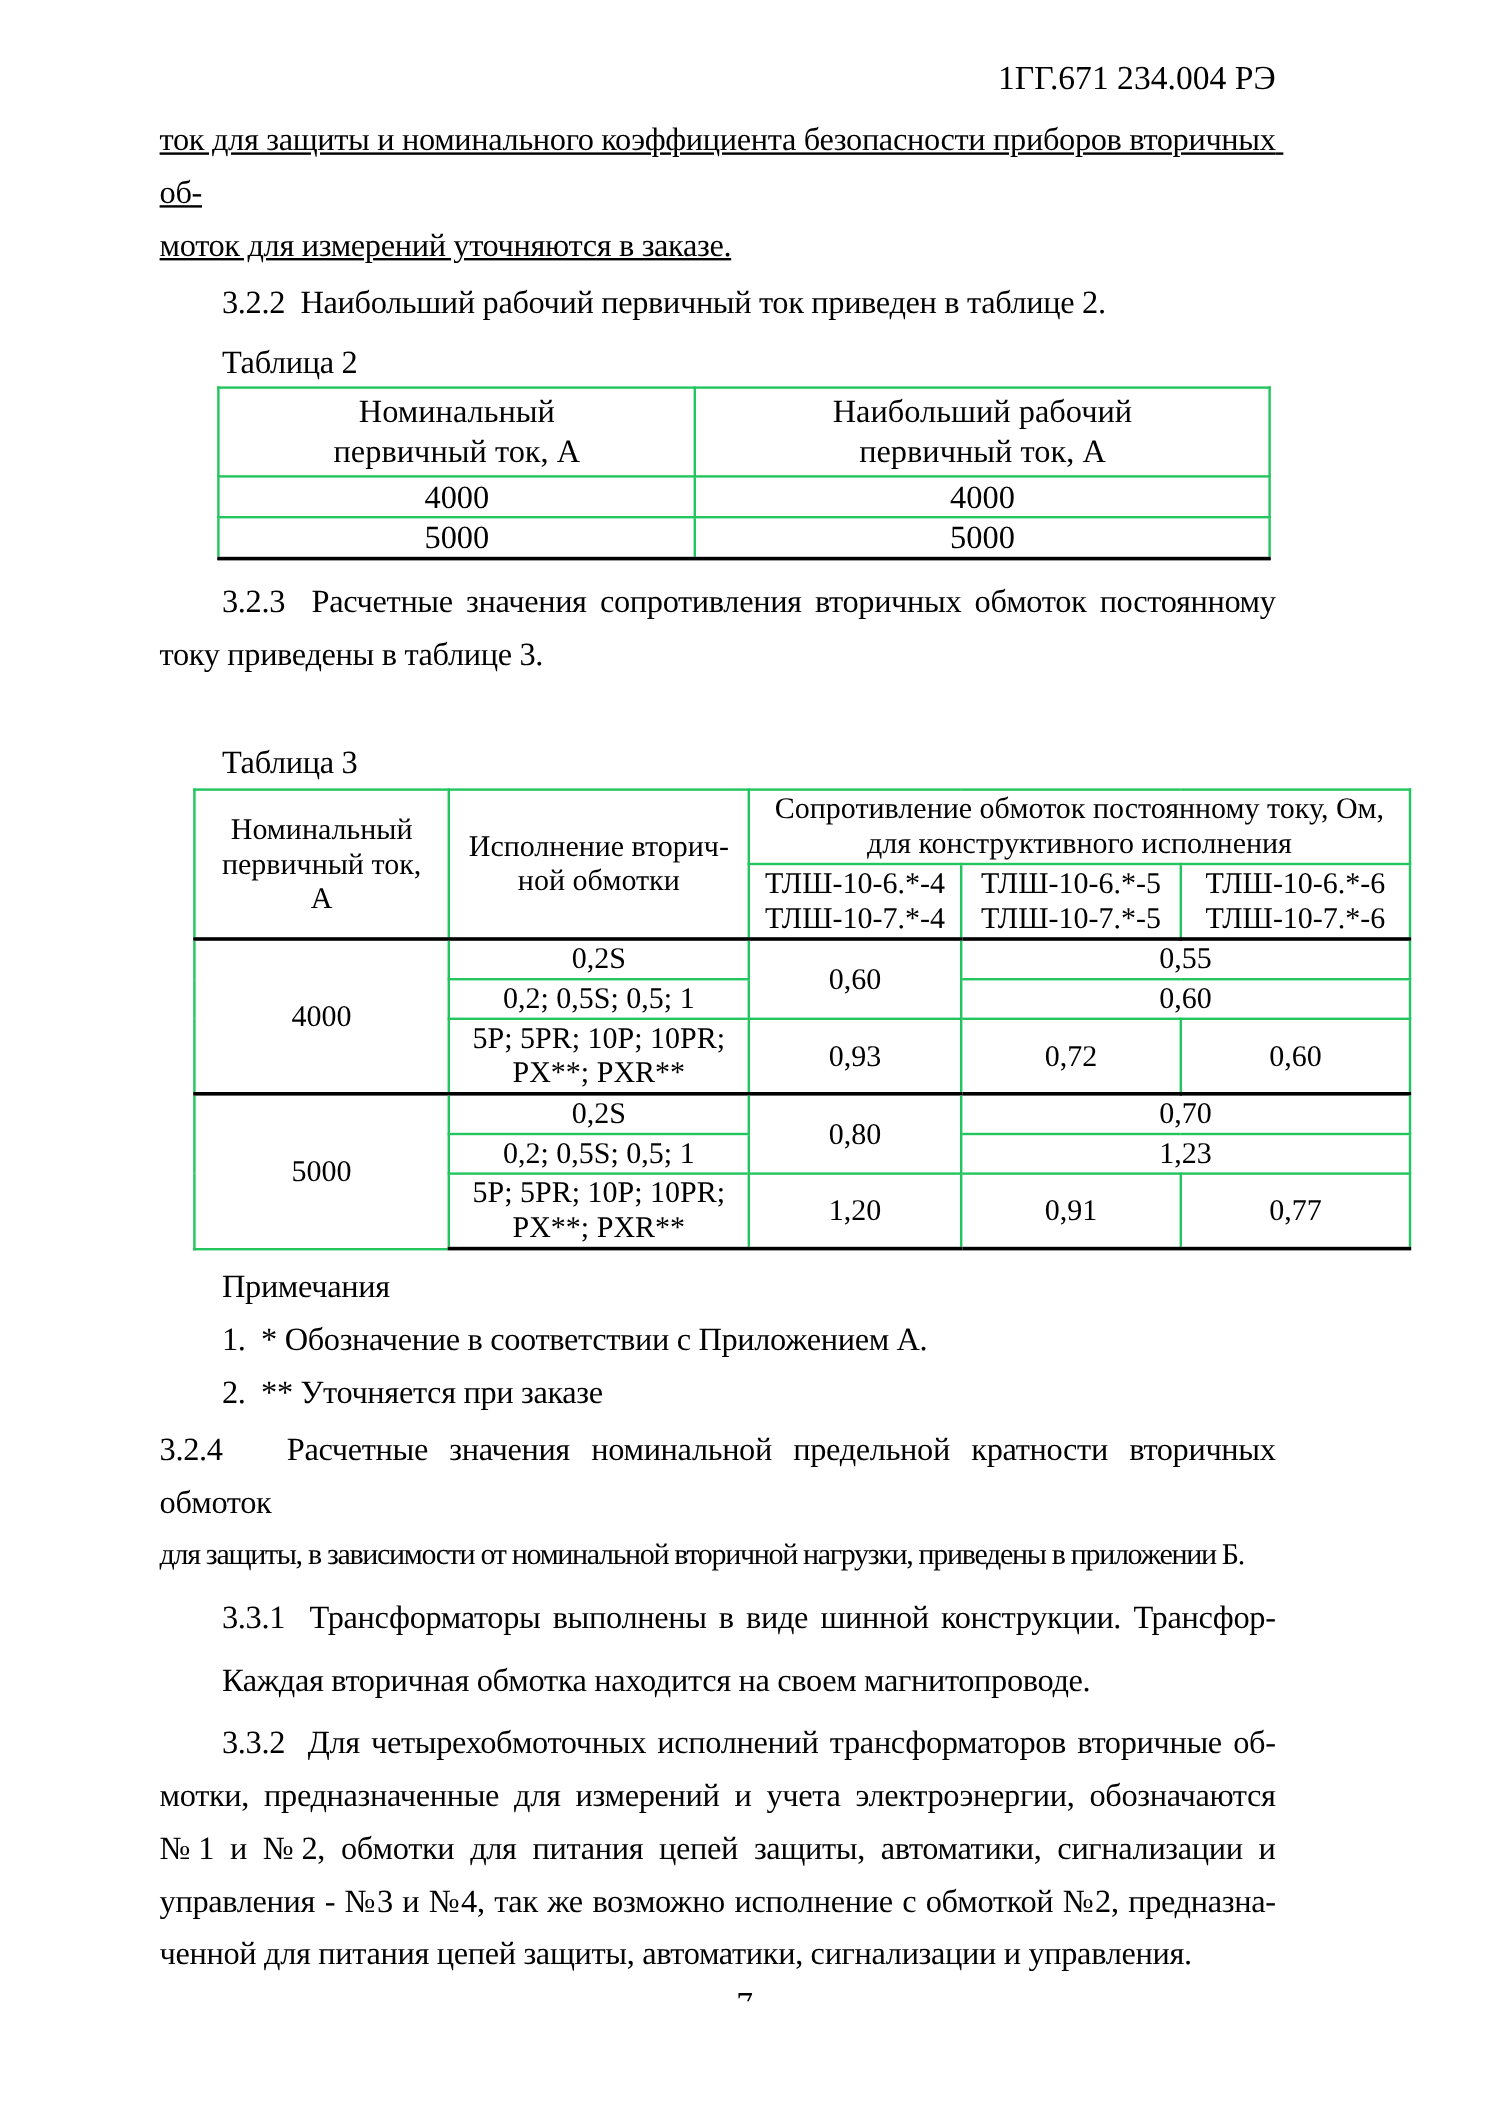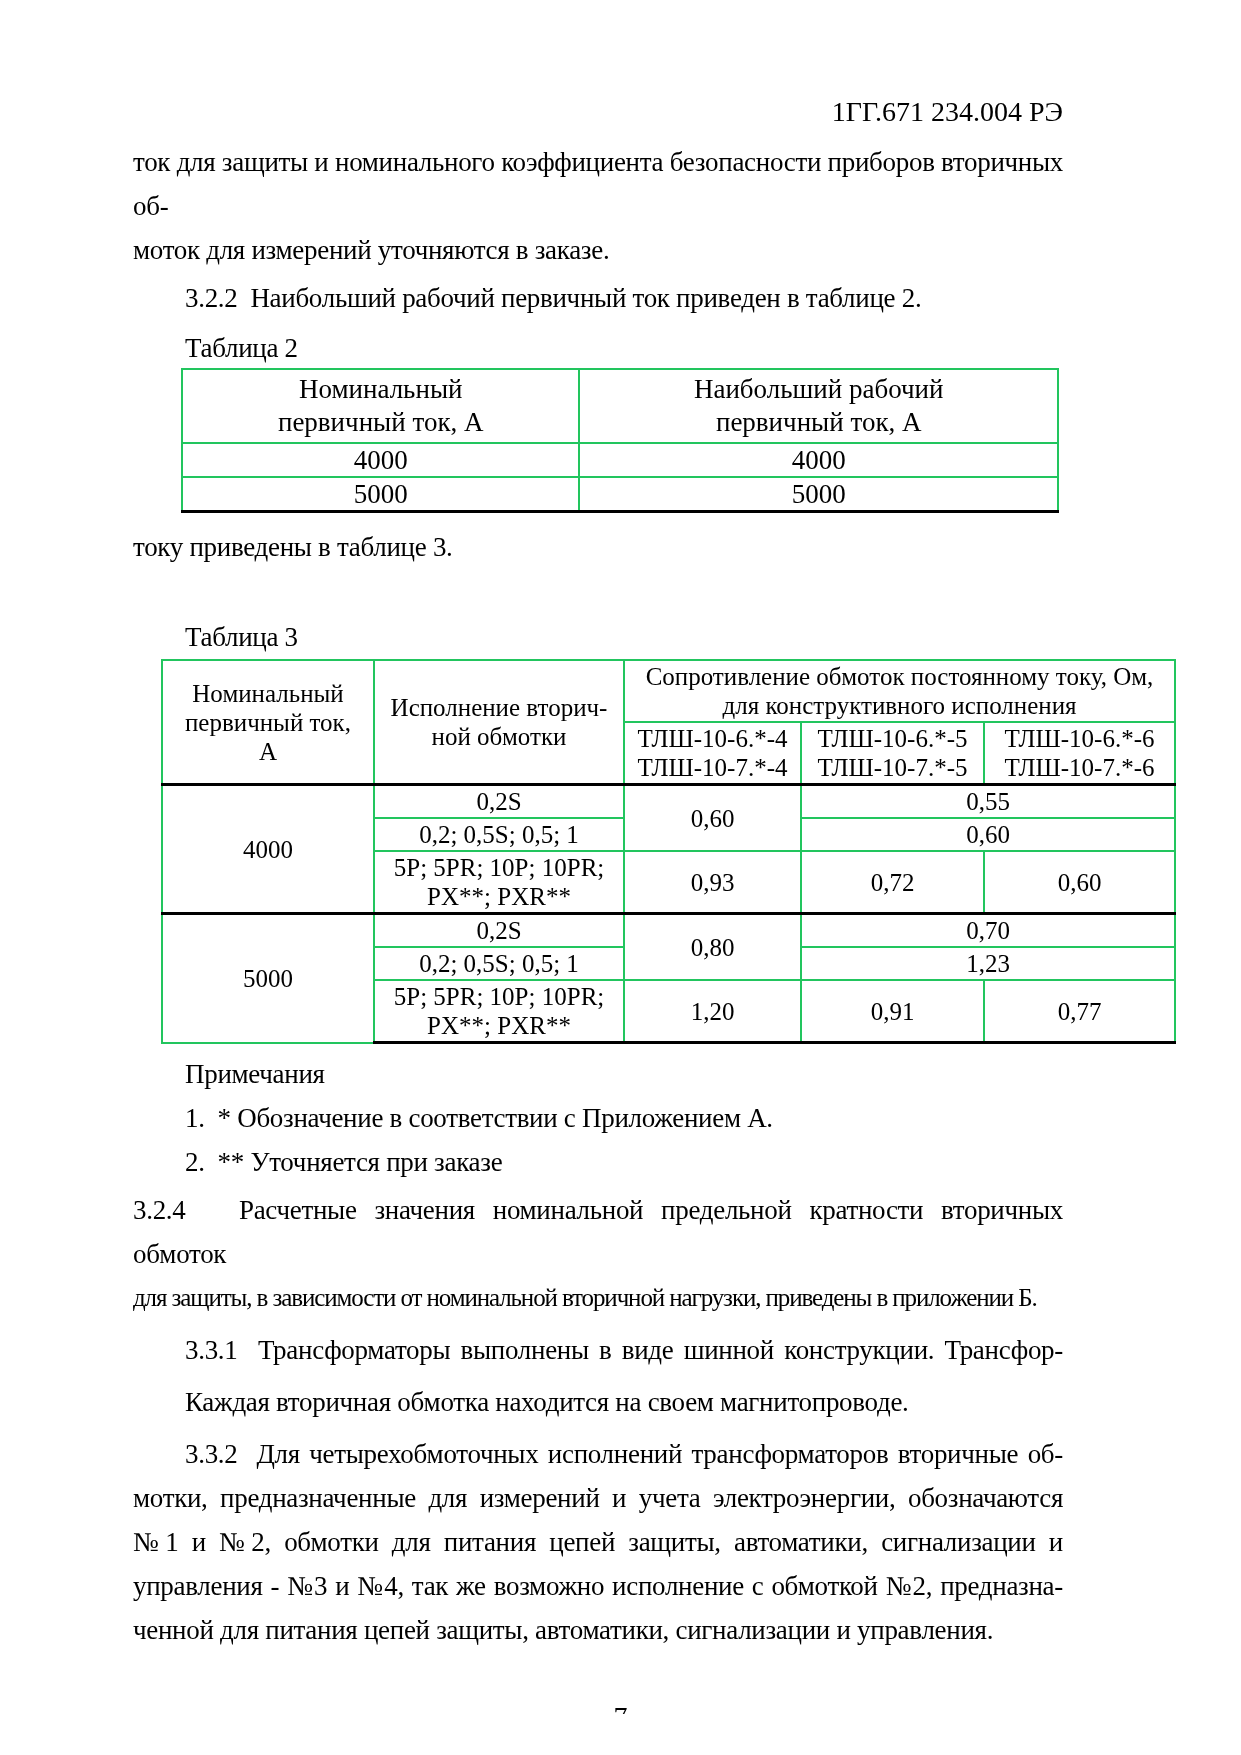--- a/index.html
+++ b/index.html
@@ -11,7 +11,6 @@
     box-sizing:border-box;
     padding:50px 178px 0 133px;
     overflow:hidden;
-    margin-top:46px;
   }
   .doc-header{
     font-size:28px;line-height:32px;text-align:right;white-space:pre-wrap;

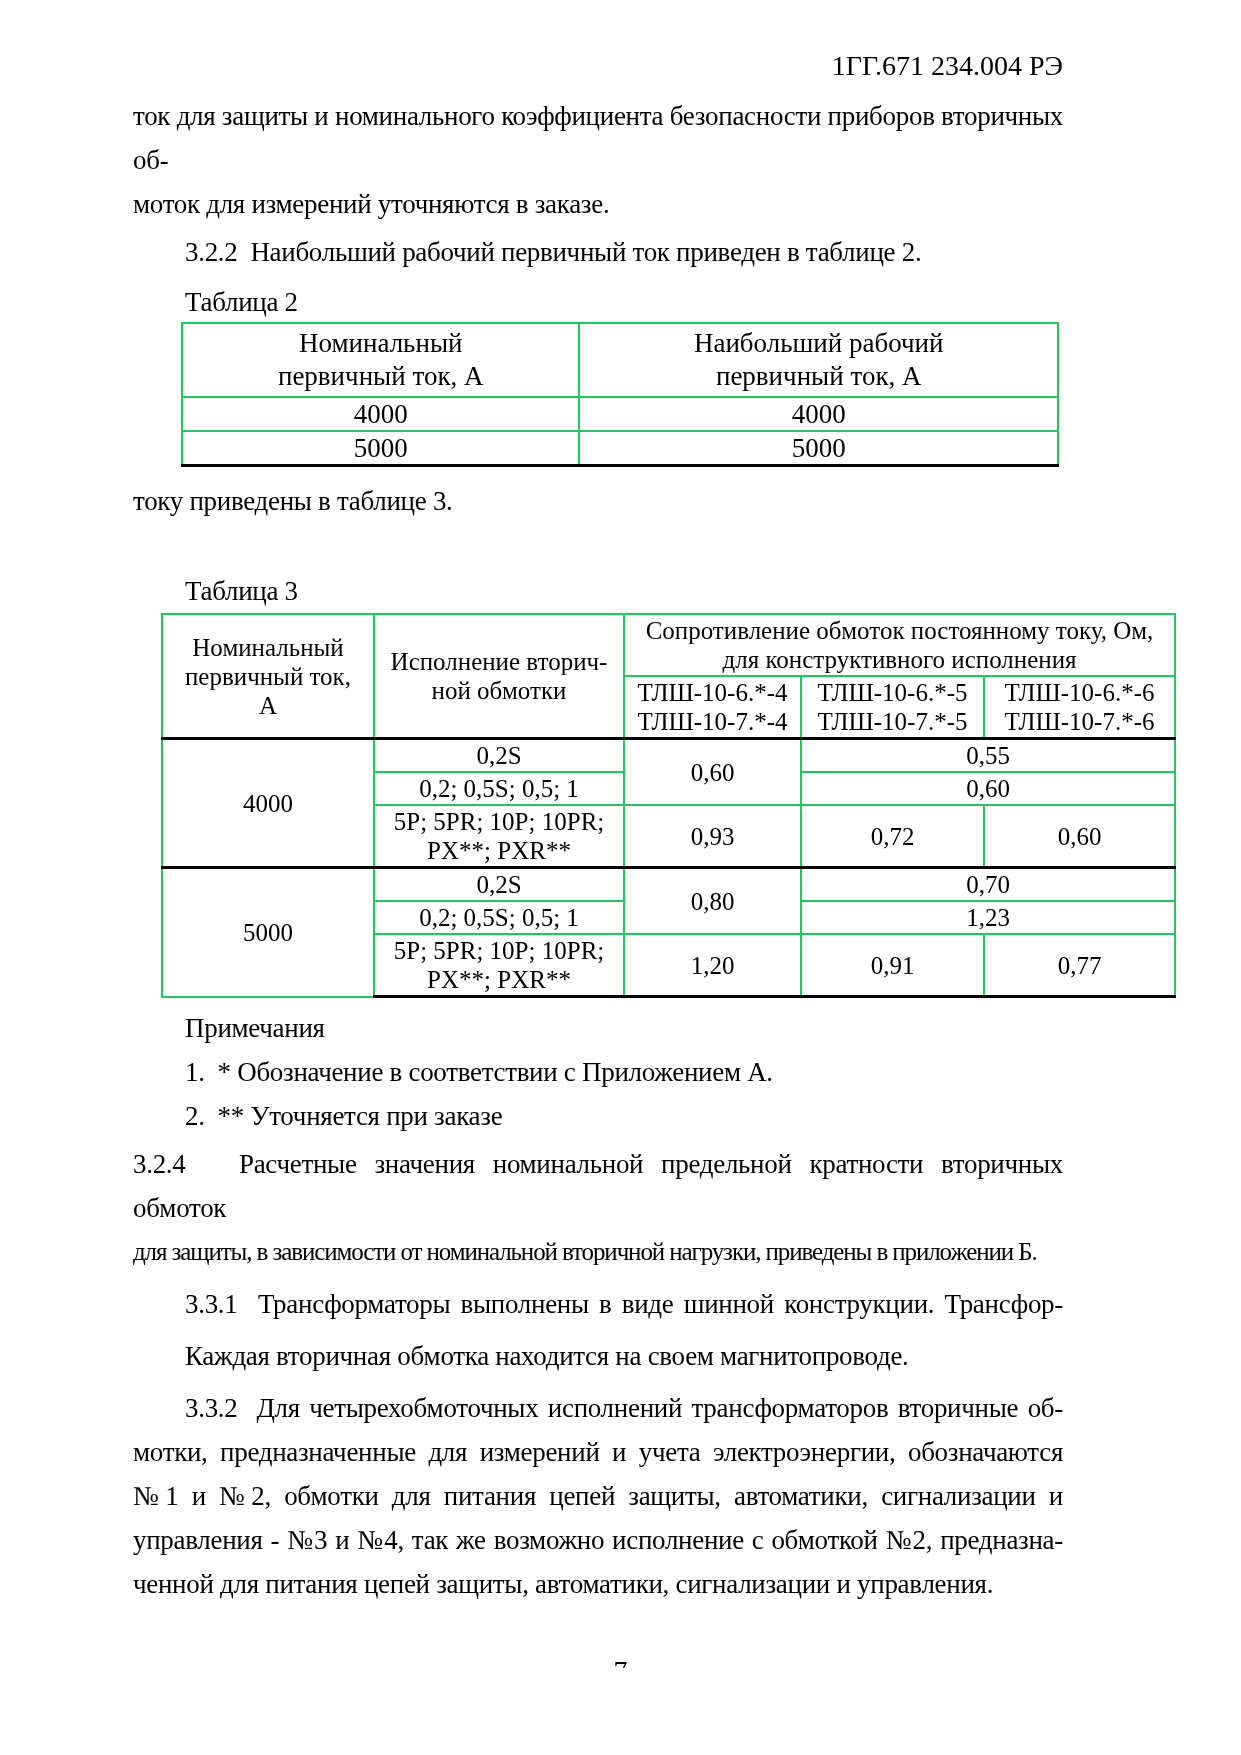--- a/index.html
+++ b/index.html
@@ -25,7 +25,7 @@
   .line{display:block;white-space:pre-wrap;}
   .tight{font-size:25px;letter-spacing:-1.1px;white-space:nowrap;}
   .tcaption{font-size:27px;line-height:36px;padding-left:52px;letter-spacing:-0.3px;}
-  .mt-intro{margin-top:12px;}
+  .mt-intro{margin-top:12px;text-decoration:underline;}
   .mt-s{margin-top:4px;}
   .mt-m{margin-top:10px;}
   .mt-p{margin-top:12px;}

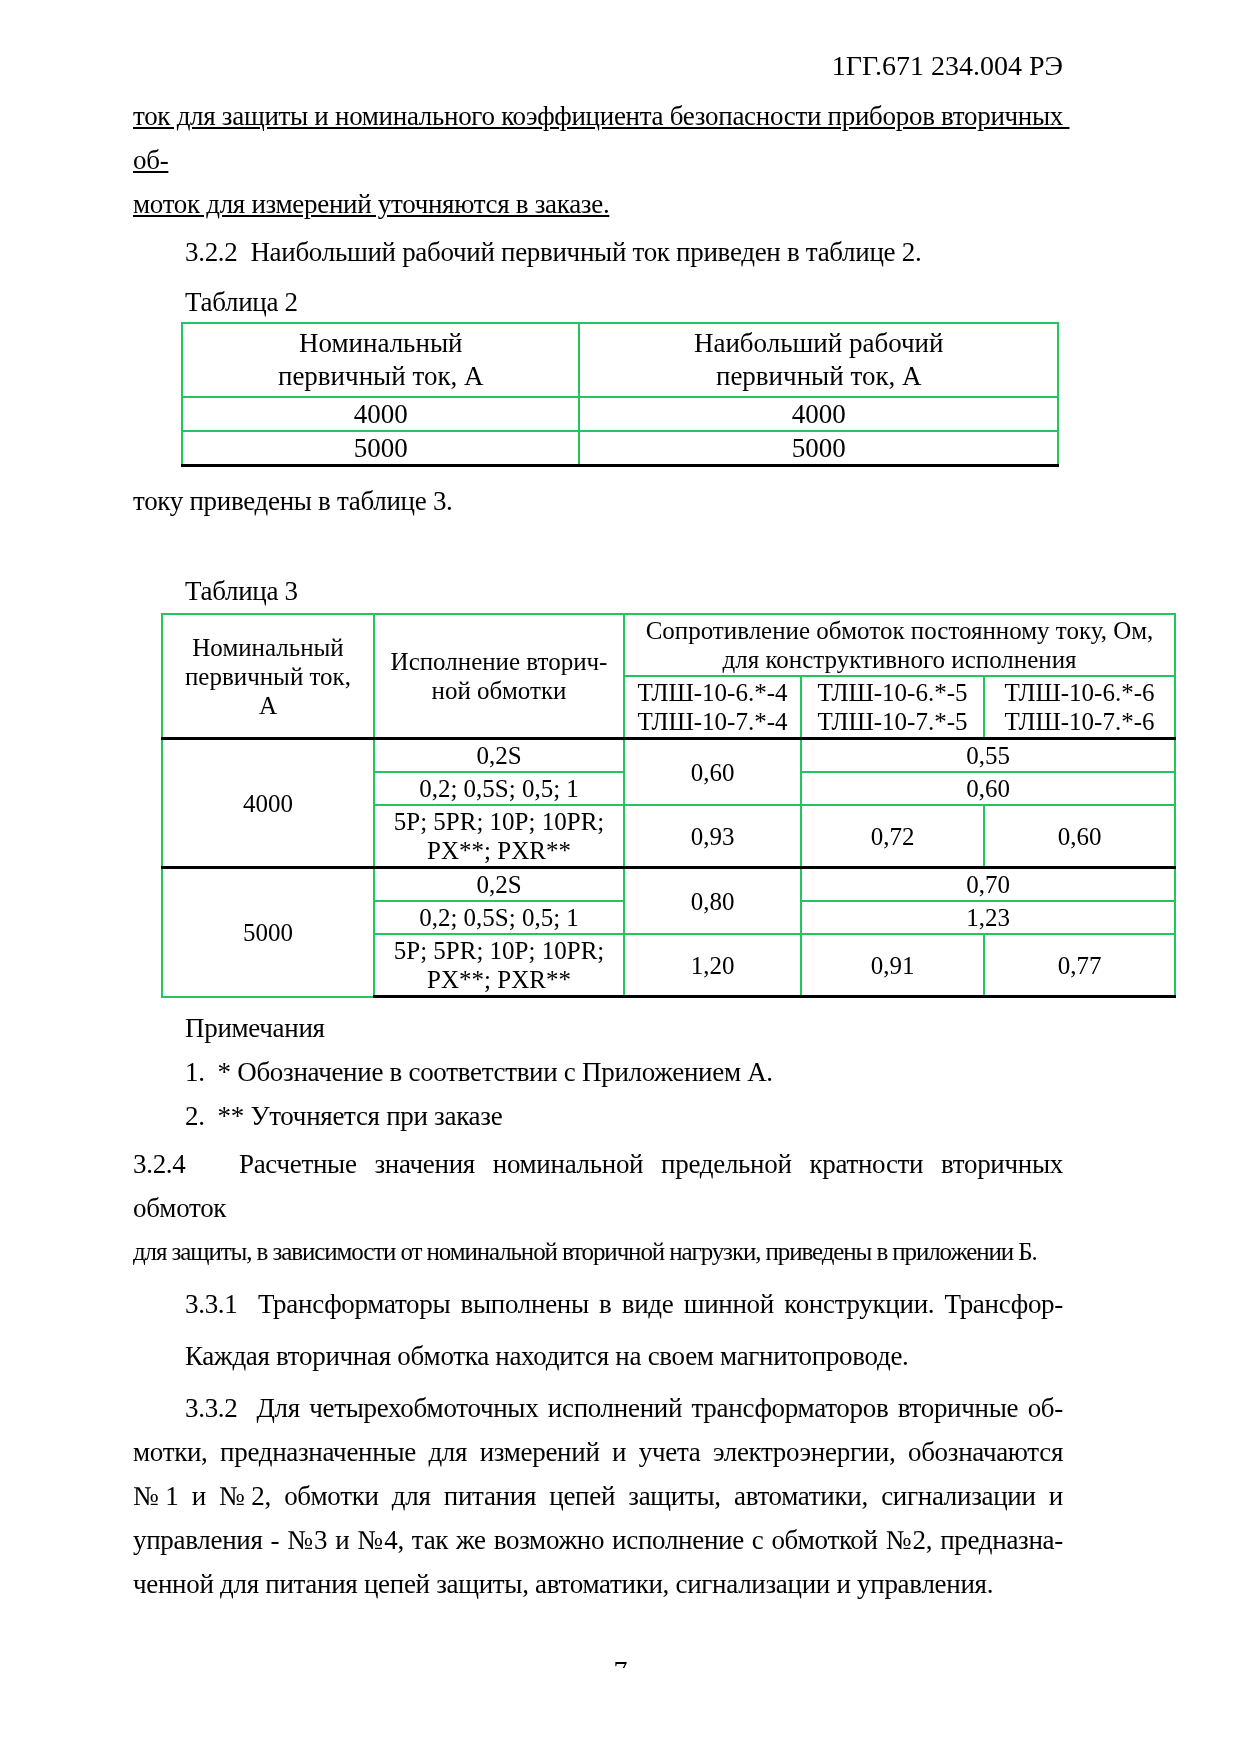--- a/index.html
+++ b/index.html
@@ -102,6 +102,7 @@
   </table>
 
   <div class="para mt-p">
+    <span class="jlines indentfix" style="text-indent:52px">3.2.3  Расчетные значения сопротивления вторичных обмоток постоянному</span>
     <span class="lastline">току приведены в таблице 3.</span>
   </div>
 

